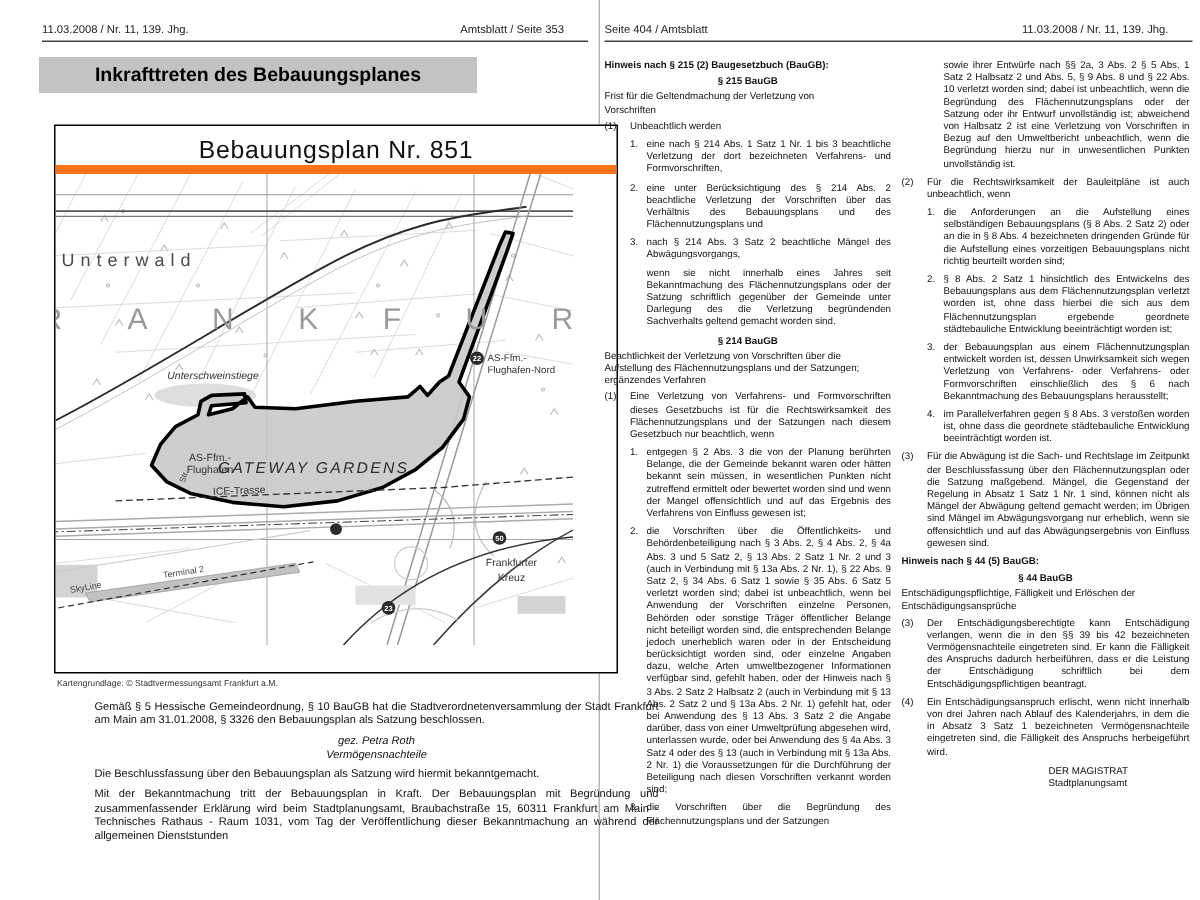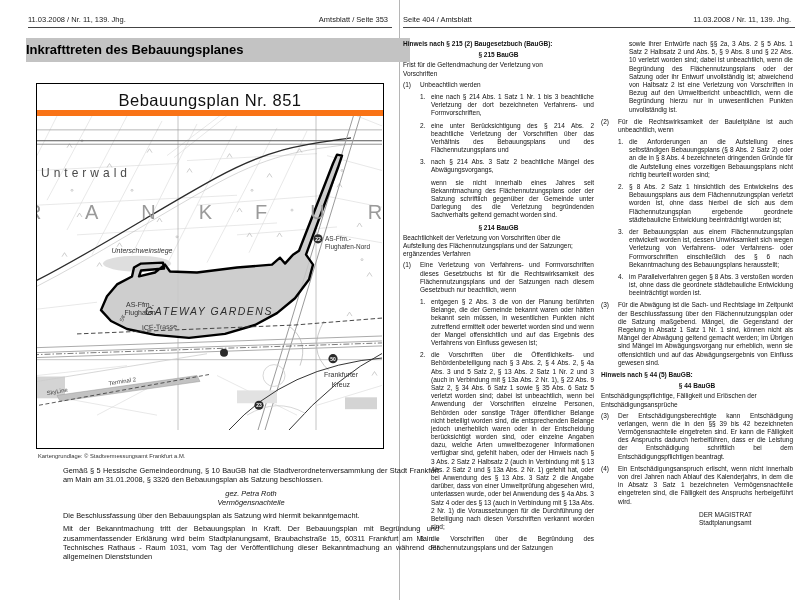--- a/index.html
+++ b/index.html
@@ -8,7 +8,7 @@
   
   .hdr{position:absolute;top:15px;font-size:7.5px;color:#222;}
   .hdr .hl{position:absolute;left:0;white-space:nowrap;}
-  .hdr .hr{position:absolute;right:4px;white-space:nowrap;}
+  .hdr .hr{position:absolute;right:16px;white-space:nowrap;}
   .hdr-left{left:28px;width:364px;}
   .hdr-right{left:403px;width:392px;}
   .hdr-rule{position:absolute;top:27px;height:1px;background:#444;}

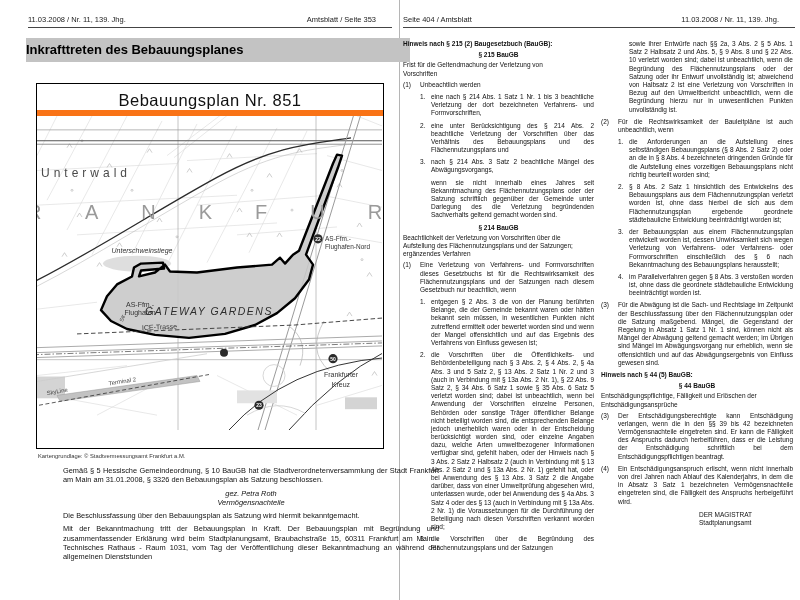--- a/index.html
+++ b/index.html
@@ -15,8 +15,8 @@
   .rule-l{left:28px;width:364px;}
   .rule-r{left:403px;width:392px;}
   
-  .titlebar{position:absolute;left:26px;top:38px;width:384px;height:24px;background:#c3c3c3;
-            text-align:left;line-height:24px;font-size:13px;font-weight:bold;color:#000;}
+  .titlebar{position:absolute;left:26px;top:38px;width:292px;height:24px;background:#c3c3c3;
+            text-align:center;line-height:24px;font-size:13px;font-weight:bold;color:#000;}
   .mapbox{position:absolute;left:36px;top:83px;width:348px;height:366px;border:1.5px solid #000;box-sizing:border-box;background:#fff;}
   .map-title{text-align:center;font-size:16.5px;color:#111;padding-top:7px;letter-spacing:0.5px;}
   .map-subtitle{text-align:center;font-size:11px;color:#111;padding-top:3px;padding-bottom:5px;}

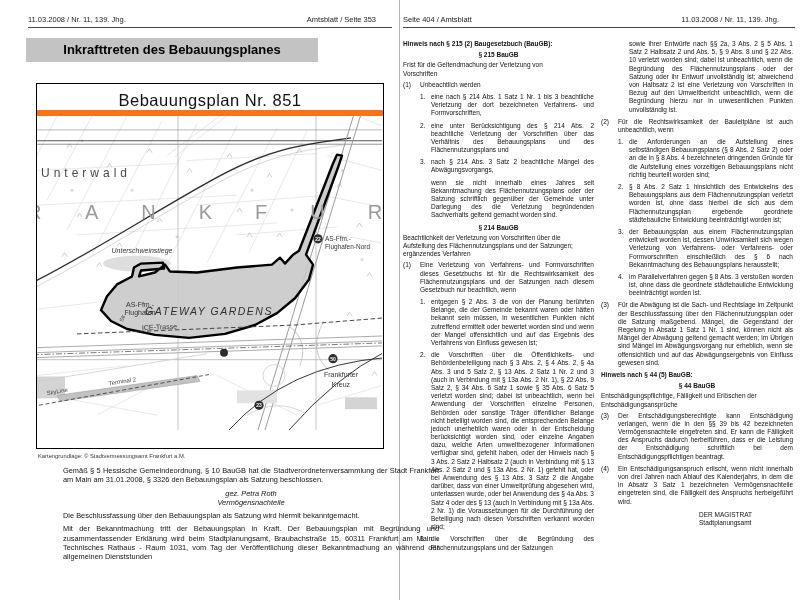--- a/index.html
+++ b/index.html
@@ -17,7 +17,7 @@
   
   .titlebar{position:absolute;left:26px;top:38px;width:292px;height:24px;background:#c3c3c3;
             text-align:center;line-height:24px;font-size:13px;font-weight:bold;color:#000;}
-  .mapbox{position:absolute;left:36px;top:83px;width:348px;height:366px;border:1.5px solid #000;box-sizing:border-box;background:#fff;}
+  .mapbox{position:absolute;left:36px;top:83px;width:376px;height:366px;border:1.5px solid #000;box-sizing:border-box;background:#fff;}
   .map-title{text-align:center;font-size:16.5px;color:#111;padding-top:7px;letter-spacing:0.5px;}
   .map-subtitle{text-align:center;font-size:11px;color:#111;padding-top:3px;padding-bottom:5px;}
   .map-area{border-top:6px solid #f97316;height:314px;overflow:hidden;}

